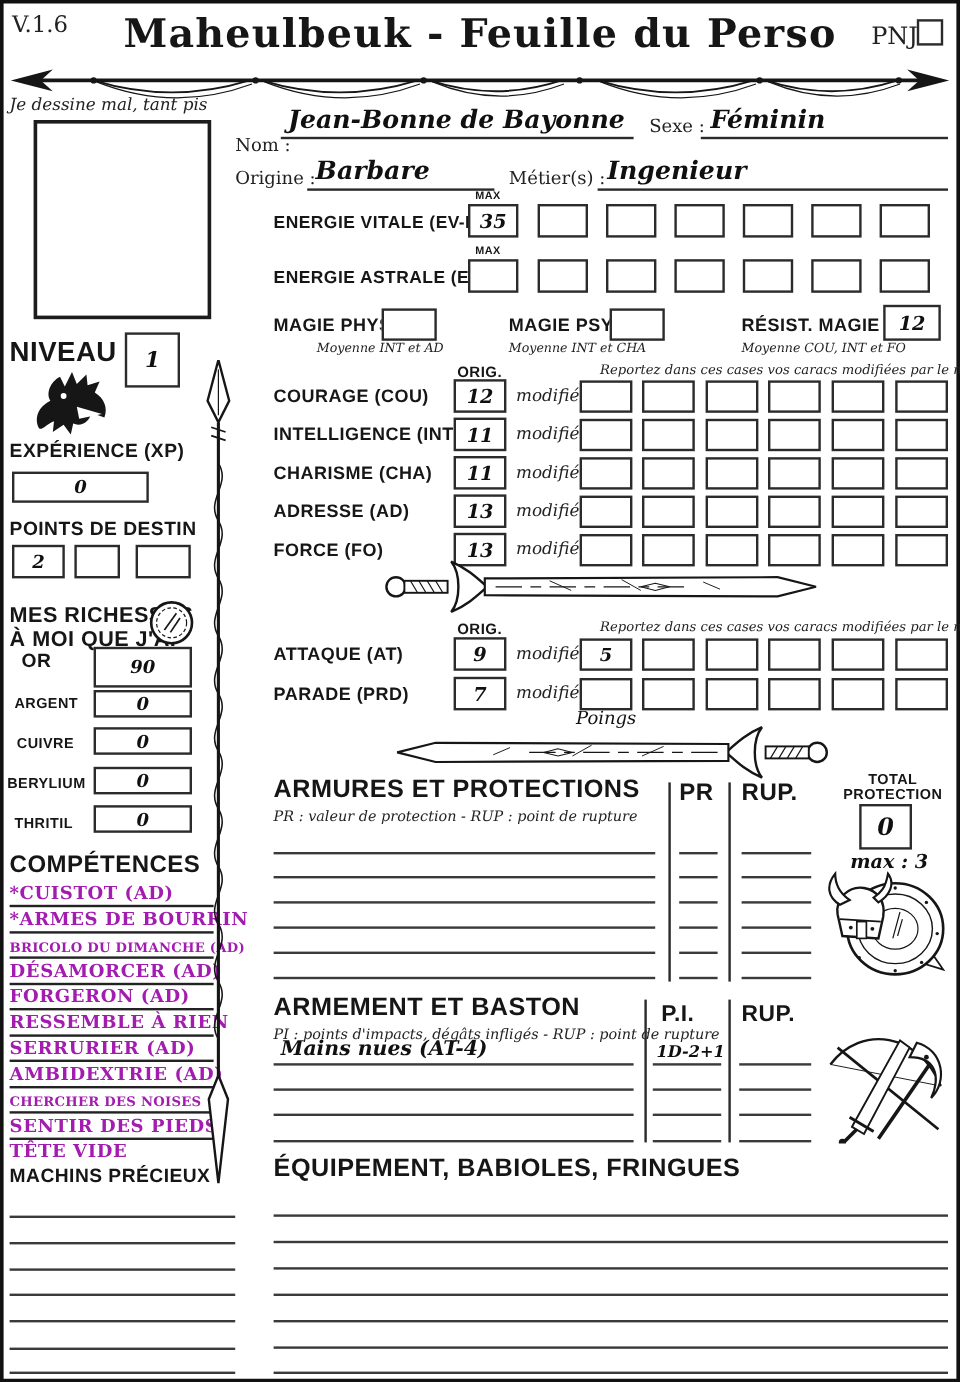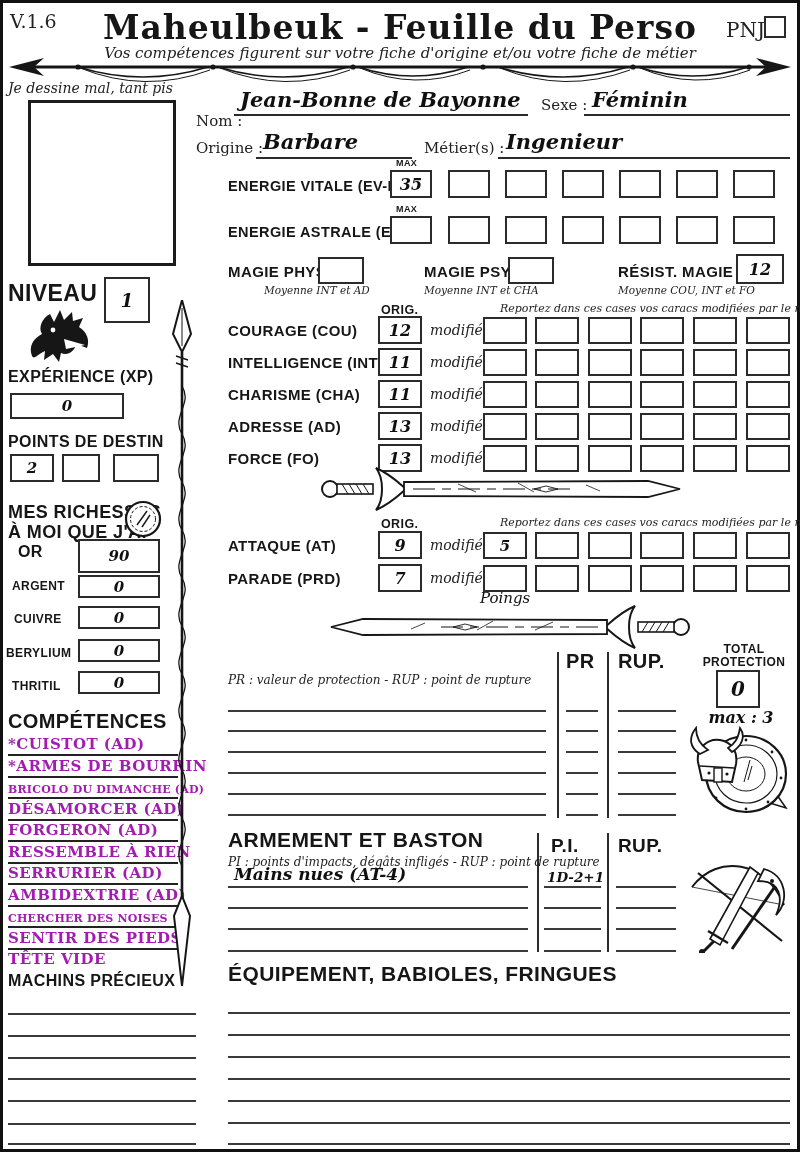--- a/index.html
+++ b/index.html
@@ -31,7 +31,6 @@
   <div class="abs title" style="left:0;right:0;top:8px;text-align:center;">Maheulbeuk - Feuille du Perso</div>
   <div class="abs cal" style="left:726px;top:18px;font-size:20px;">PNJ</div>
   <div class="bx" style="left:764px;top:16px;width:22px;height:22px;"></div>
-  <div class="abs it" style="left:0;right:0;top:44px;text-align:center;font-size:15px;">Vos compétences figurent sur votre fiche d'origine et/ou votre fiche de métier</div>
 
   <svg class="abs" style="left:8px;top:54px;" width="784" height="34" viewBox="0 0 784 34">
     <line x1="26" y1="13" x2="758" y2="13" stroke="#161616" stroke-width="3"></line>

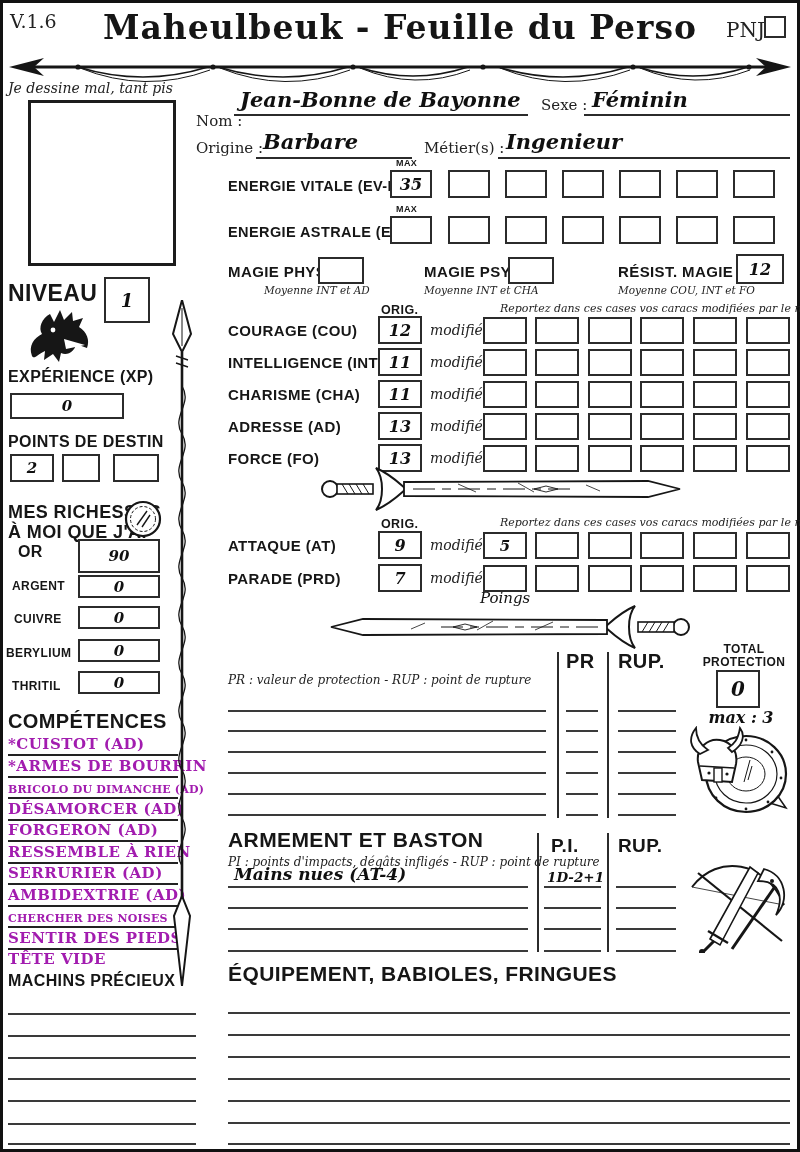--- a/index.html
+++ b/index.html
@@ -221,6 +221,7 @@
     <polygon points="228,20 240,23 228,26 216,23" fill="none" stroke="#161616" stroke-width="0.9"></polygon>
   </svg>
 
+  <div class="abs h" style="left:228px;top:646px;font-size:21px;">ARMURES ET PROTECTIONS</div>
   <div class="abs it" style="left:228px;top:673px;font-size:12px;">PR : valeur de protection - RUP : point de rupture</div>
   <div class="vln" style="left:557px;top:652px;height:166px;"></div>
   <div class="vln" style="left:607px;top:652px;height:166px;"></div>

